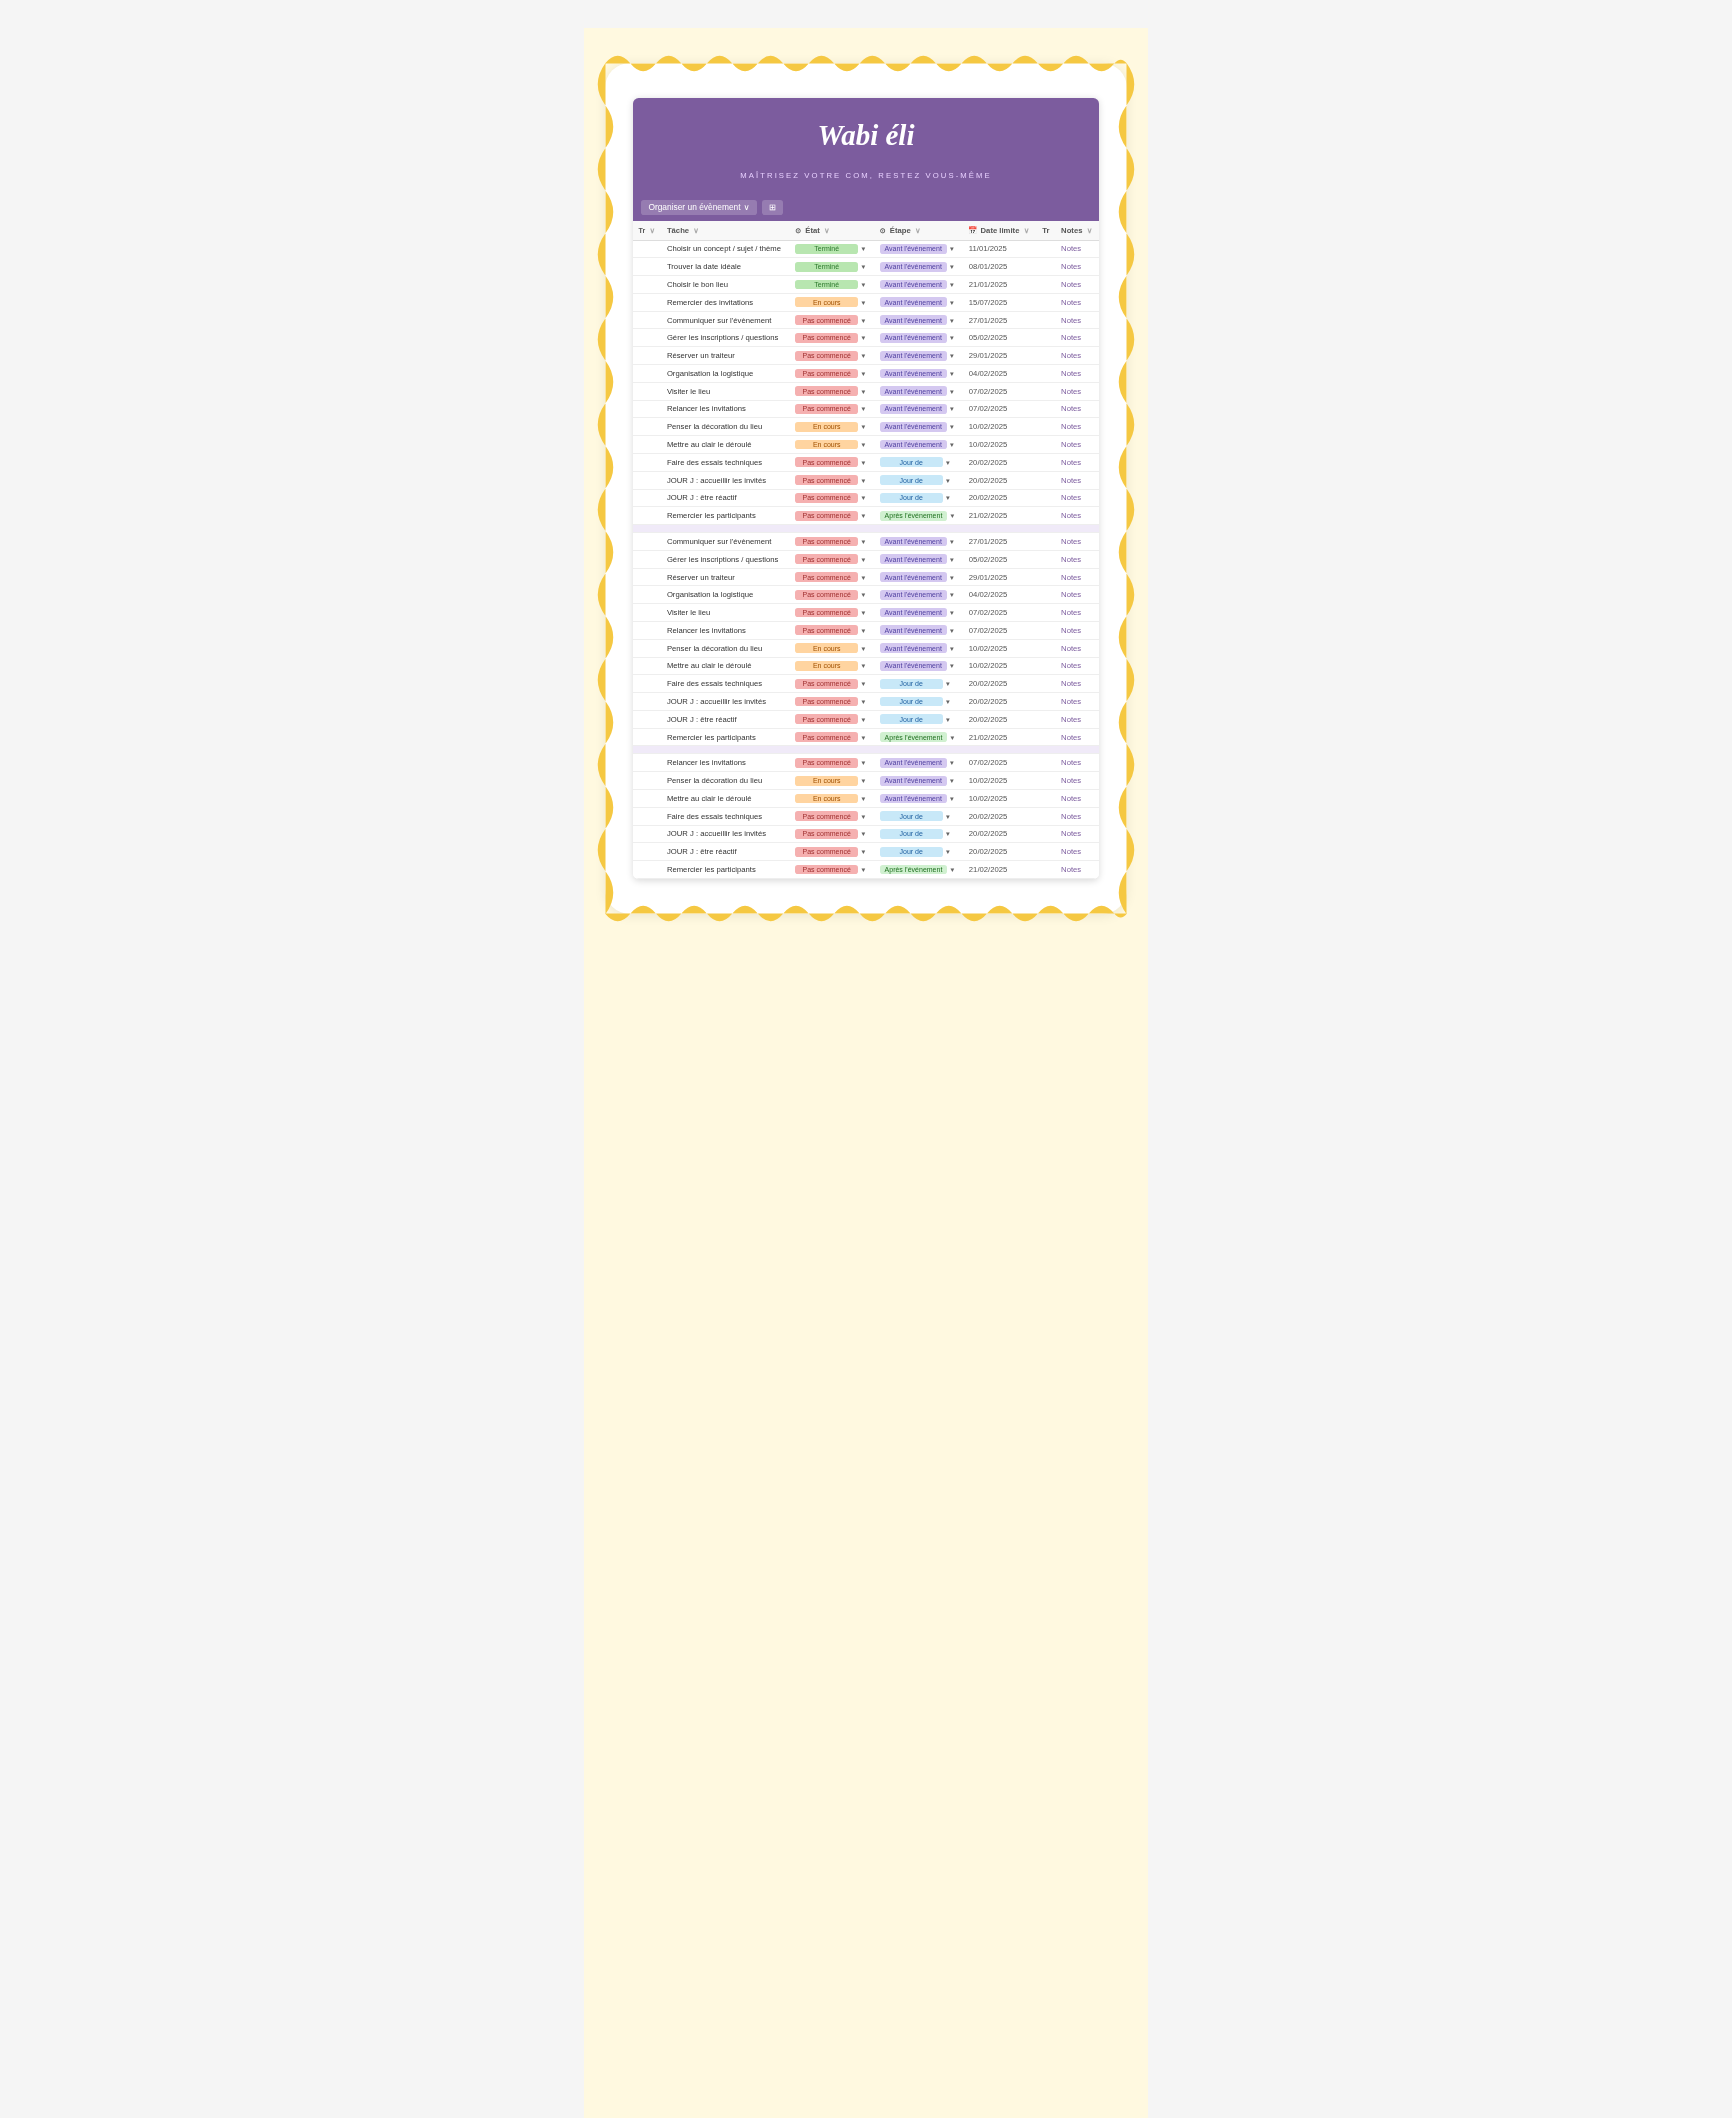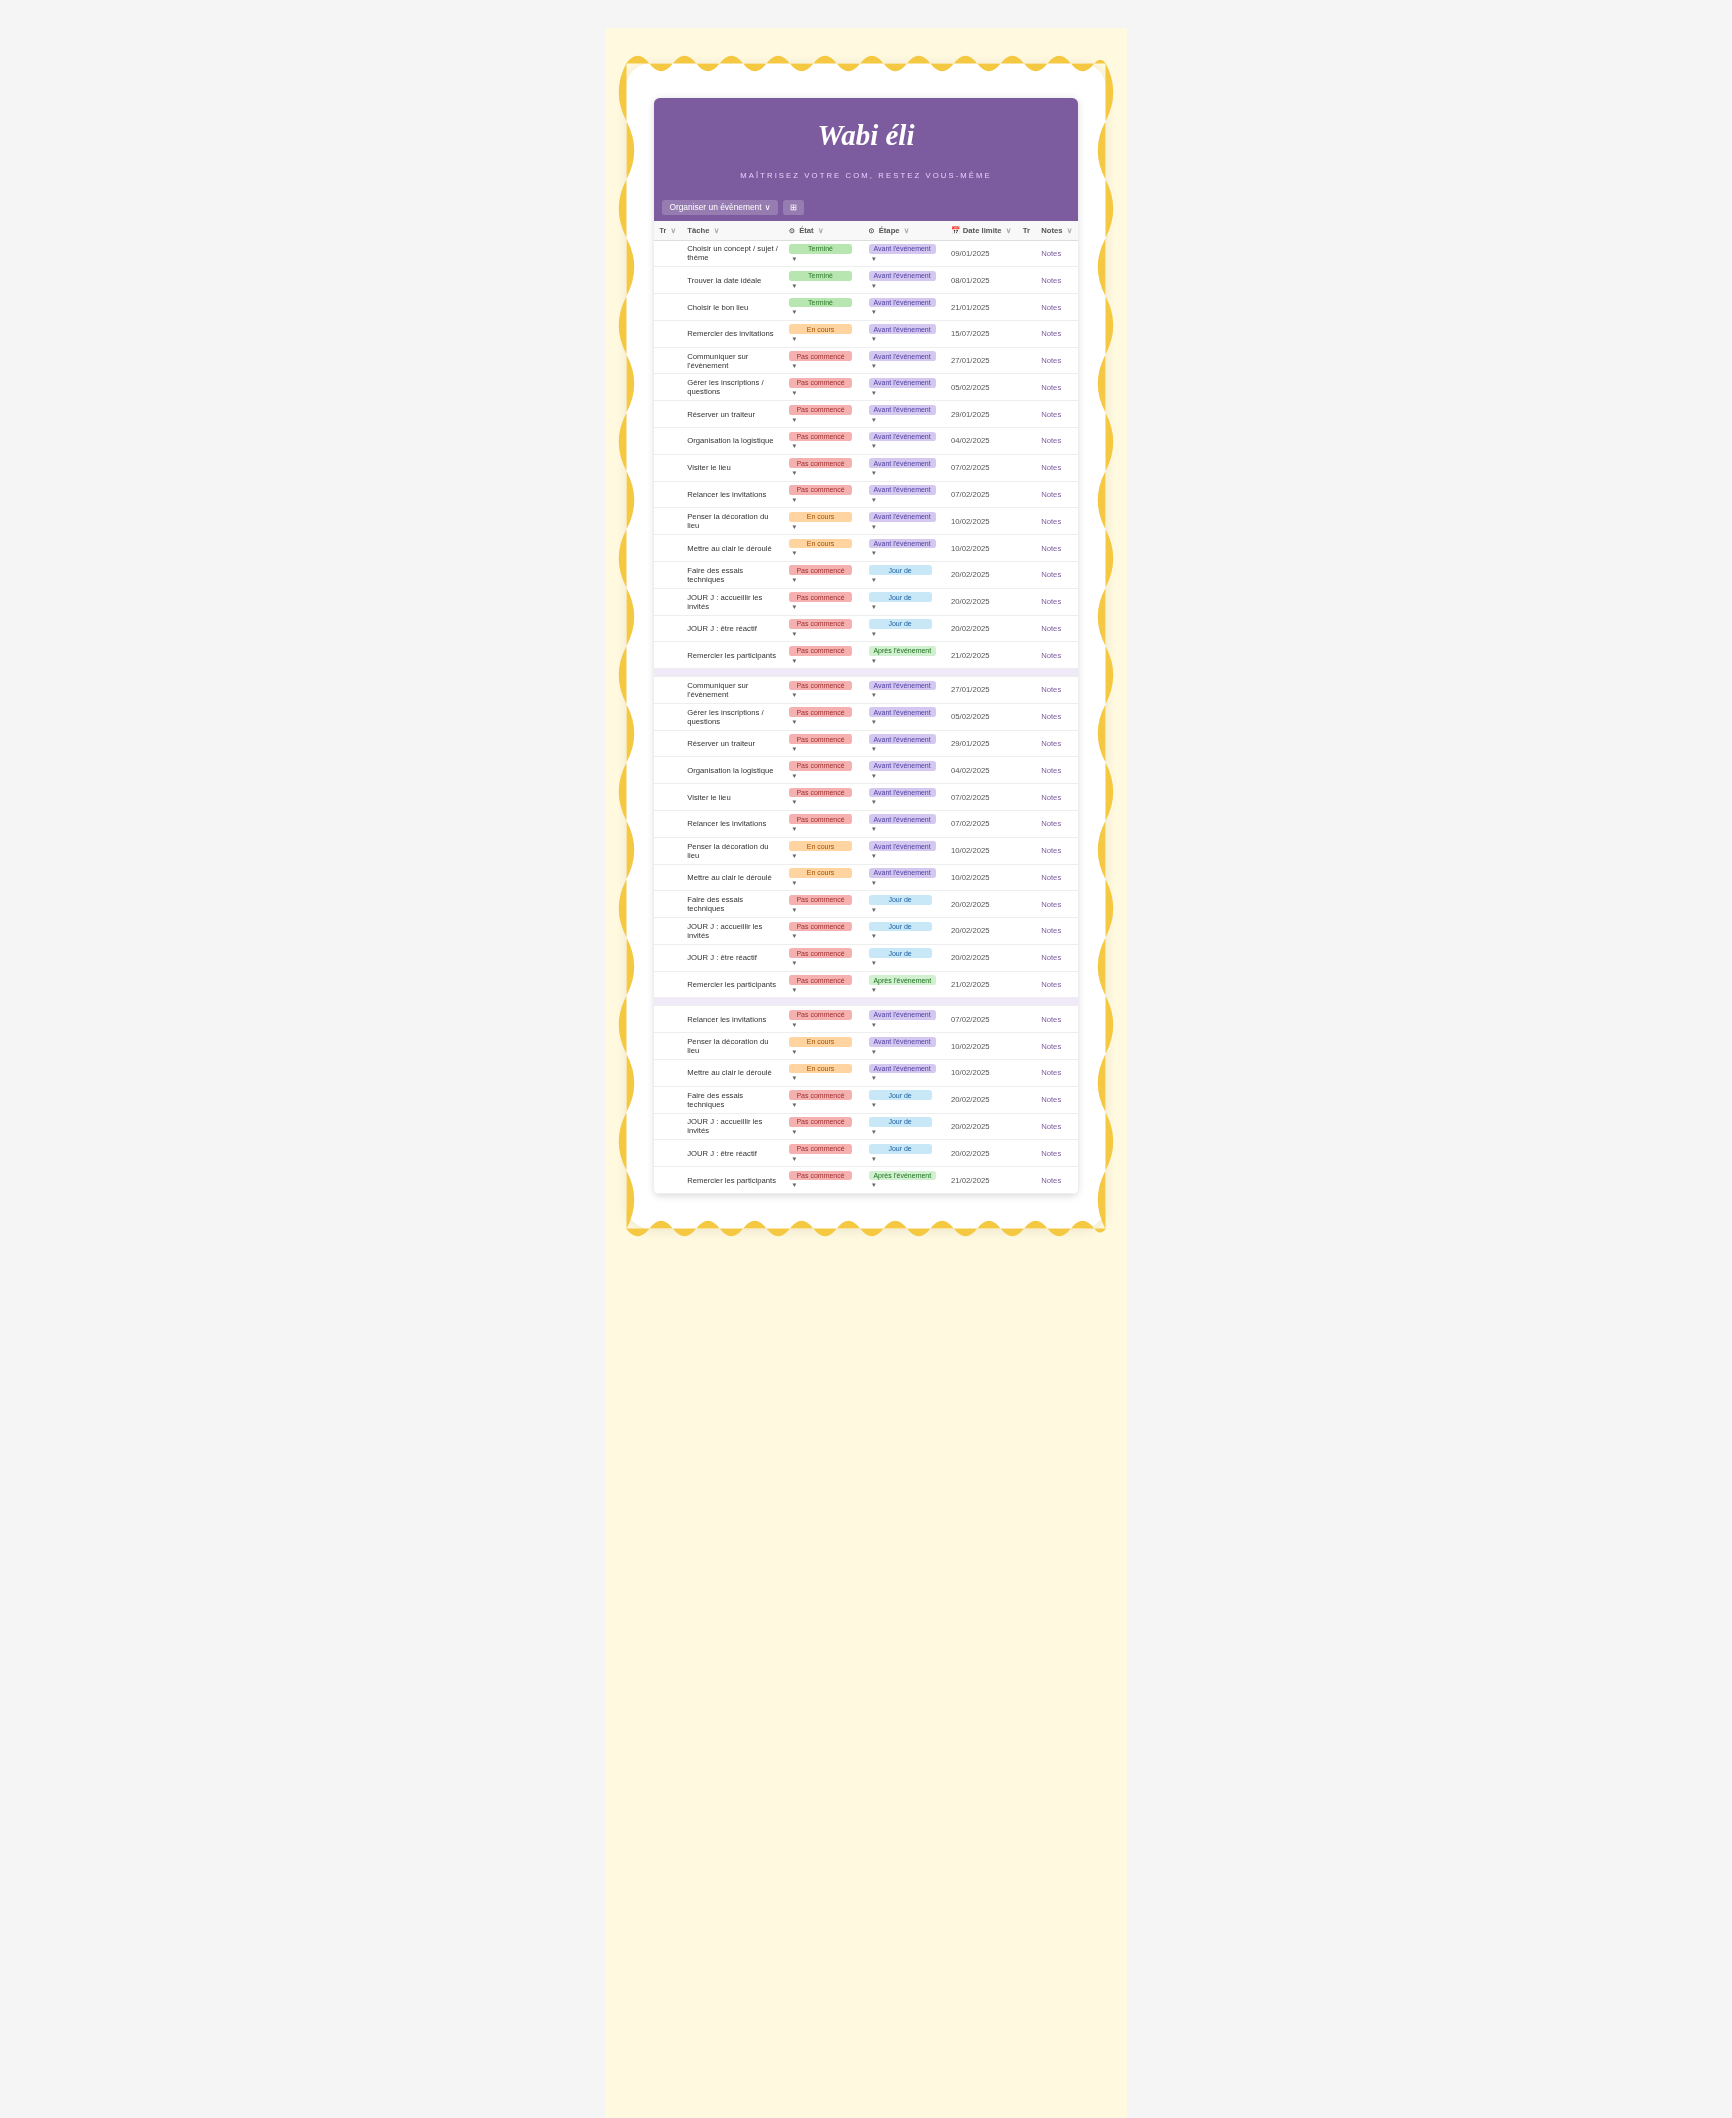--- a/index.html
+++ b/index.html
@@ -167,7 +167,7 @@
     background: #fff;
     border-radius: 25px;
     padding: 35px 28px;
-    width: 480px;
+    width: 522px;
     box-shadow: 0 1.4px 11.2px rgba(0,0,0,0.08);
   ">
 

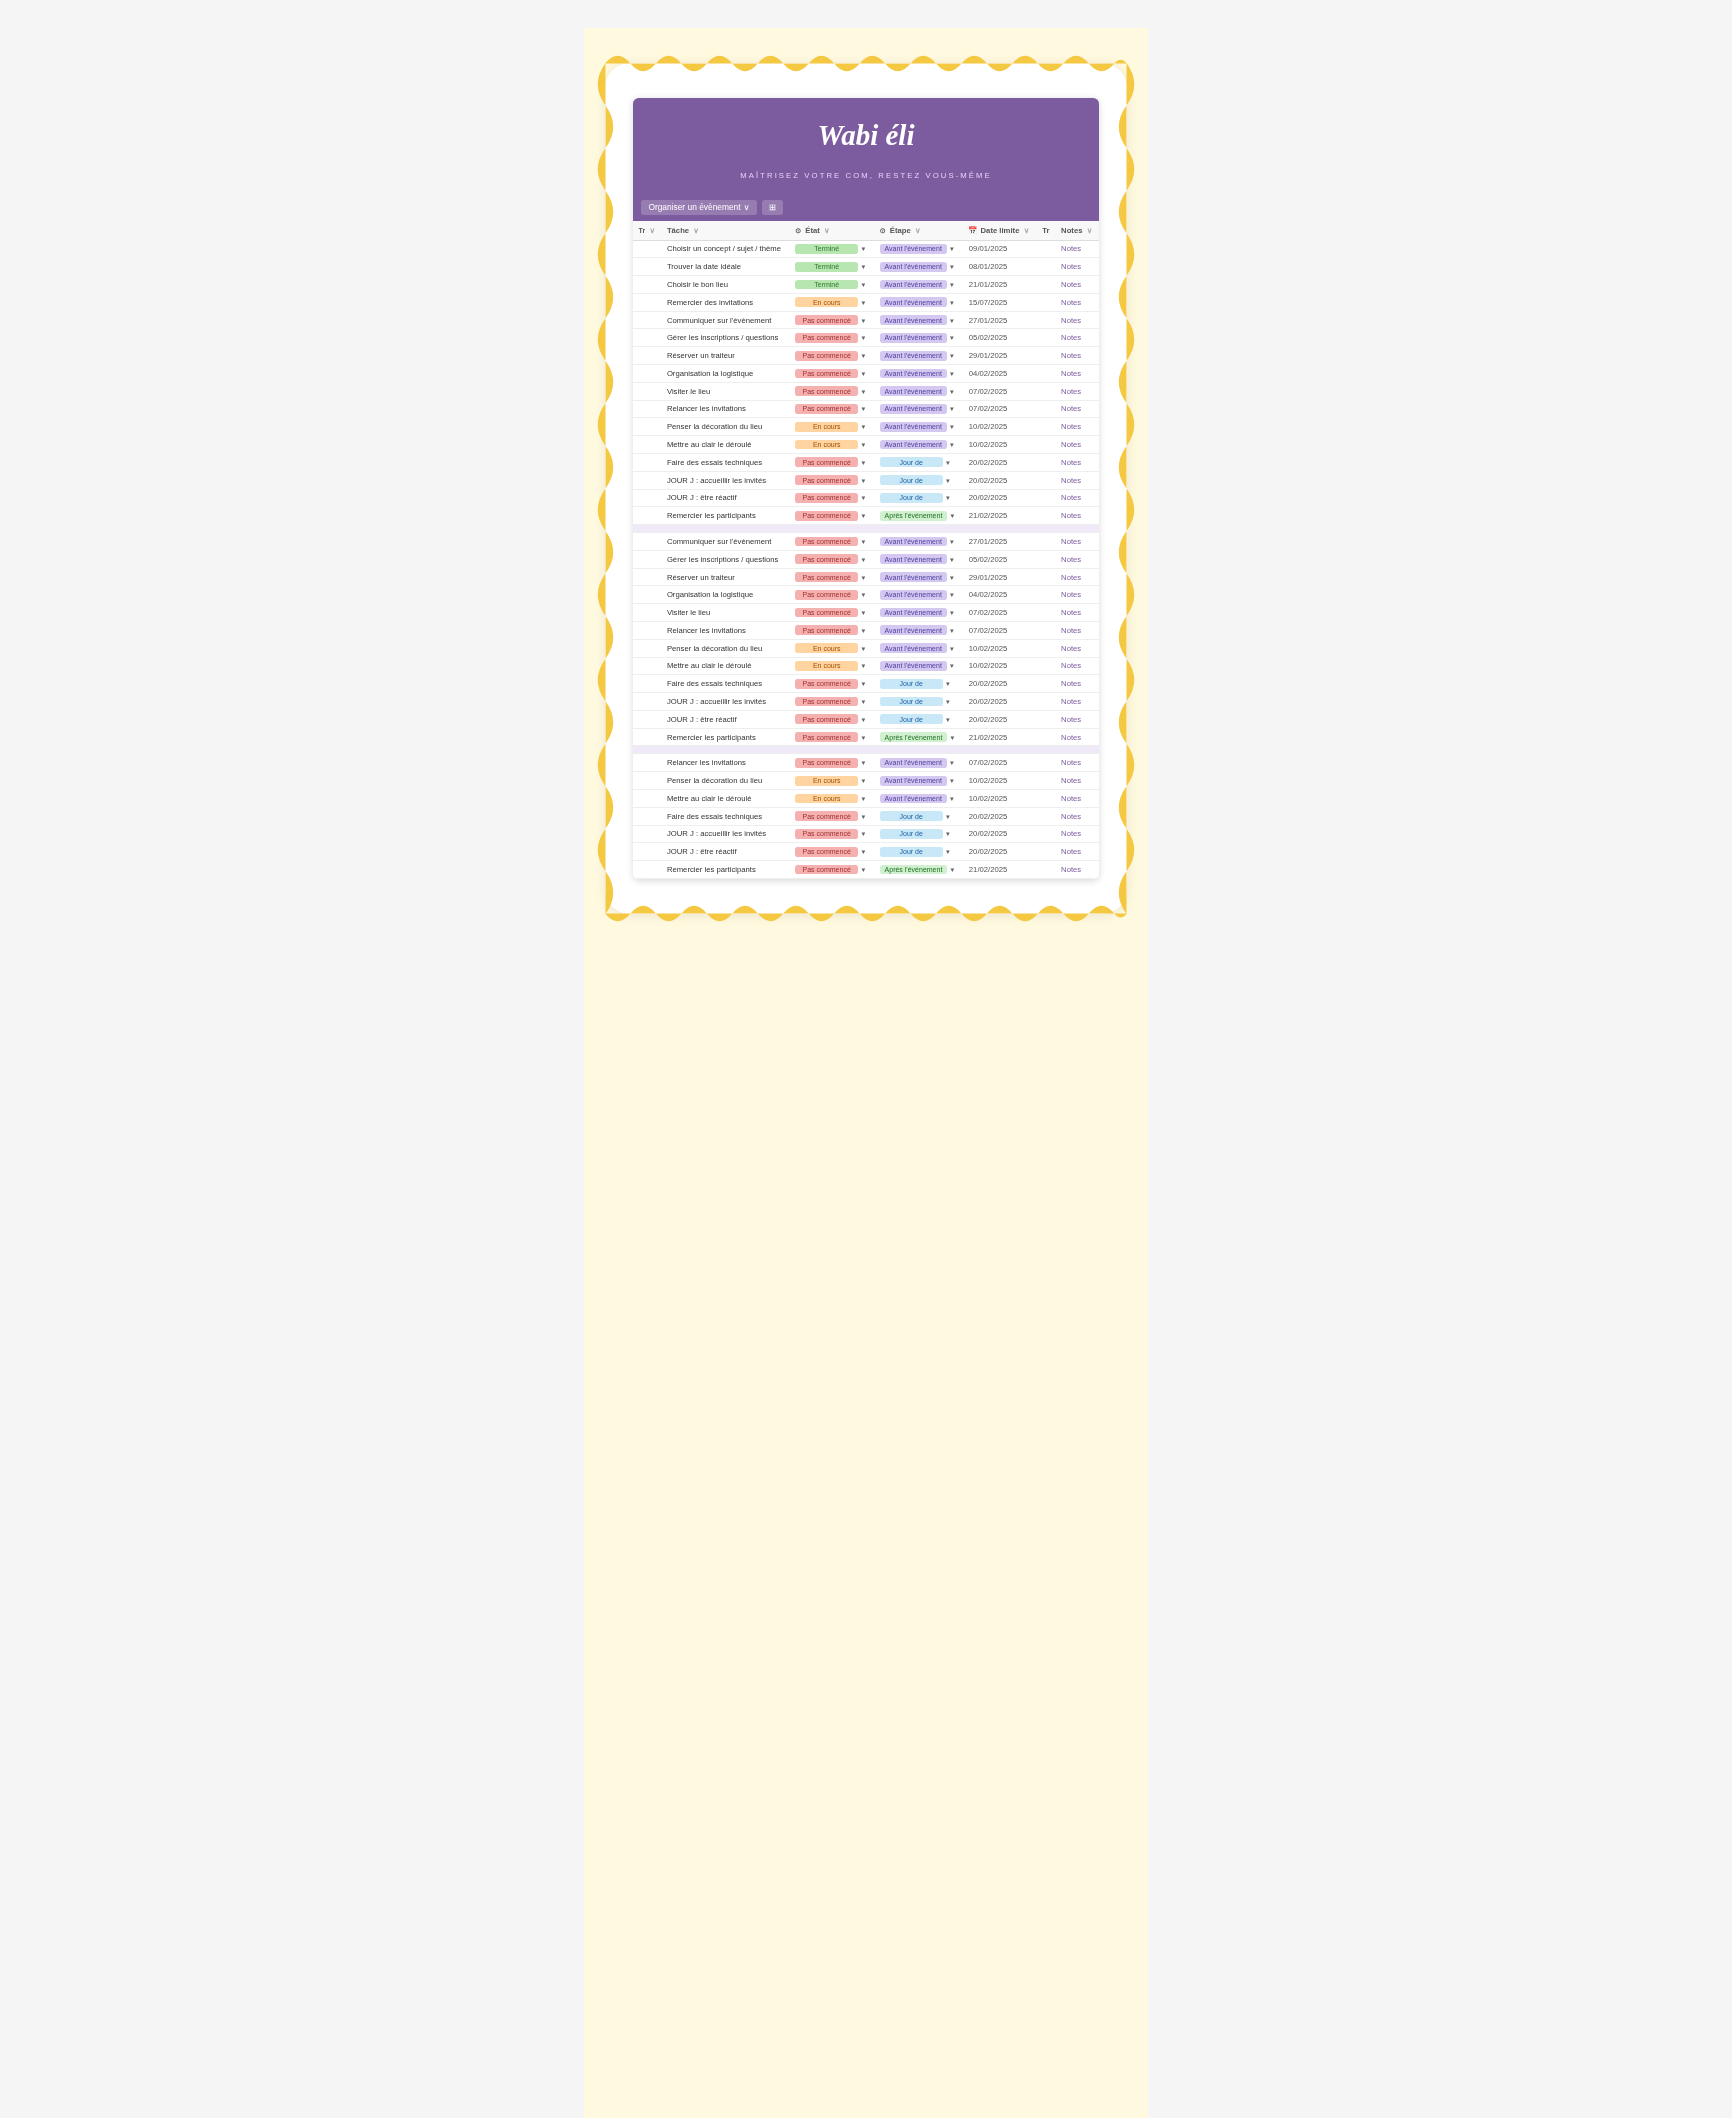--- a/index.html
+++ b/index.html
@@ -223,7 +223,7 @@
                 <td>Choisir un concept / sujet / thème</td>
                 <td><span class="status-badge status-termine">Terminé</span><span class="dropdown-arrow">▼</span></td>
                 <td><span class="etape-badge etape-avant">Avant l'événement</span><span class="dropdown-arrow">▼</span></td>
-                <td class="date-col">09/01/2025</td>
+                <td class="date-col">11/01/2025</td>
                 <td></td>
                 <td><span class="notes-text">Notes</span></td>
               </tr>

